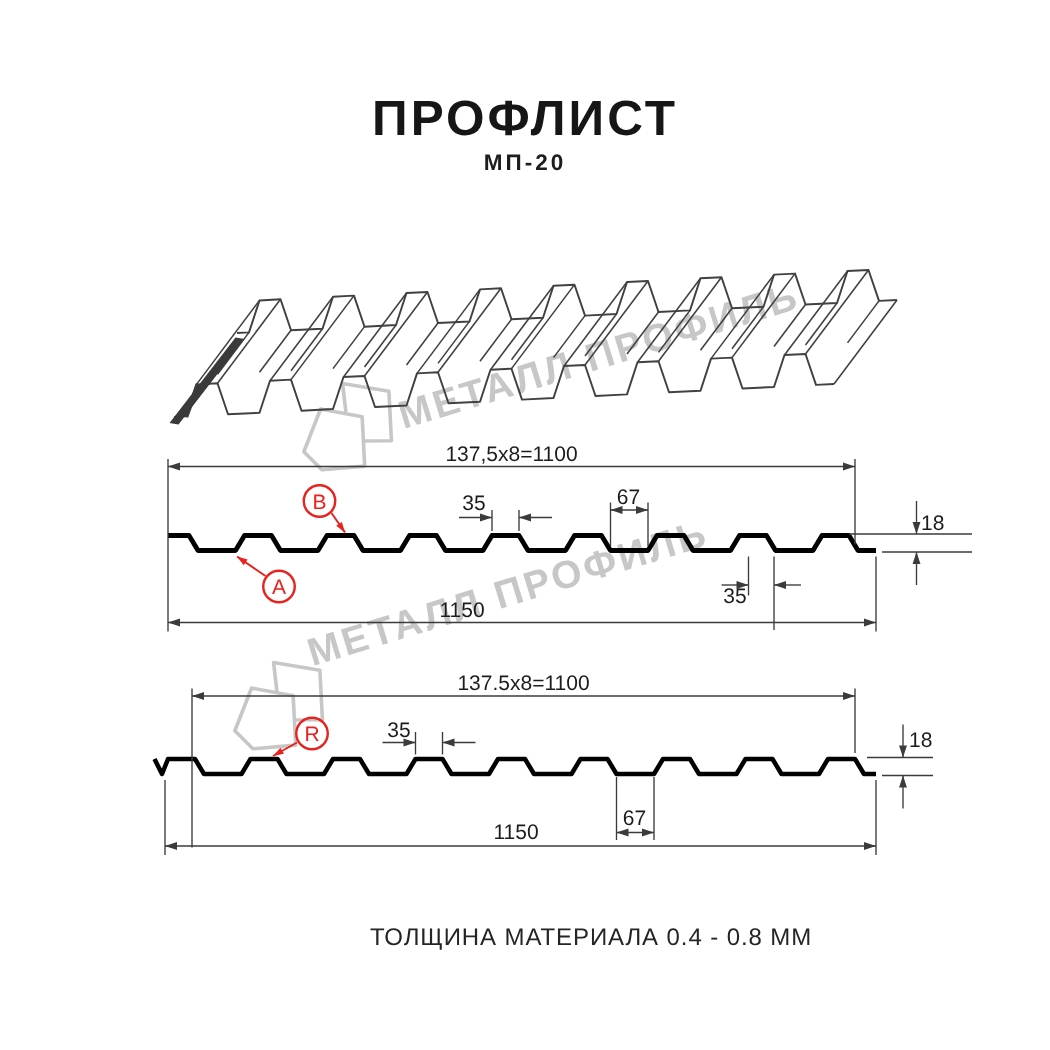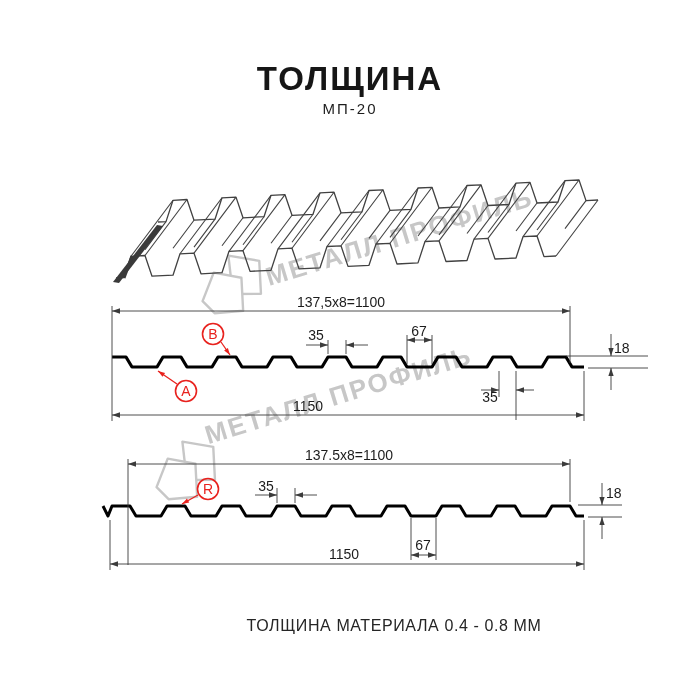--- a/index.html
+++ b/index.html
@@ -26,7 +26,7 @@
 
 <div id="stage">
 
-  <div id="title" class="abs">ТОЛЩИНА</div>
+  <div id="title" class="abs">ПРОФЛИСТ</div>
   <div id="subtitle" class="abs">МП-20</div>
 
   <svg id="wm-svg" width="700" height="700" viewBox="0 0 700 700">

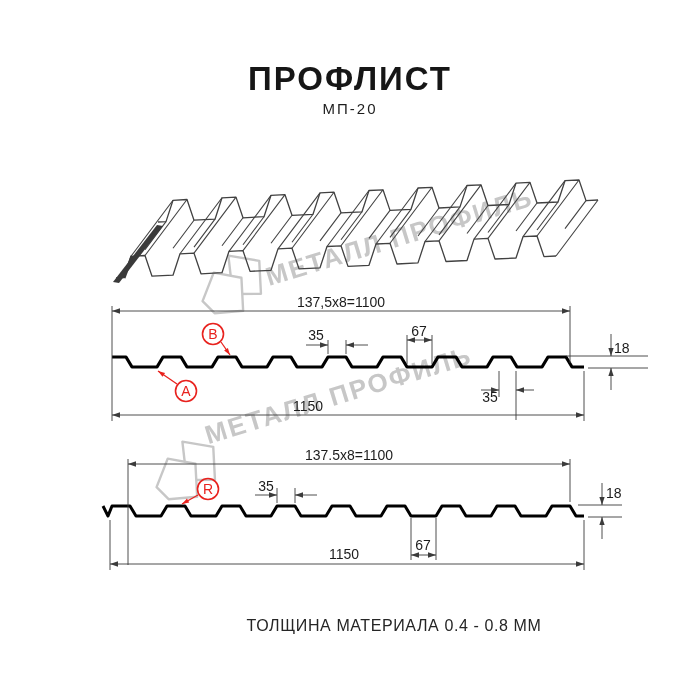--- a/index.html
+++ b/index.html
@@ -8,7 +8,7 @@
   .abs{position:absolute;}
   #title{top:60px;left:0;width:700px;text-align:center;font-size:33px;font-weight:800;
          letter-spacing:2px;color:#161616;}
-  #subtitle{top:100px;left:0;width:700px;text-align:center;font-size:15px;font-weight:400;
+  #subtitle{top:100px;left:0;width:700px;text-align:center;font-size:15px;font-weight:700;
             letter-spacing:2px;color:#1d1d1d;}
   #caption{top:617px;left:0;width:700px;text-align:center;font-size:16px;font-weight:500;
            letter-spacing:.6px;color:#252525;margin-left:44px;}

